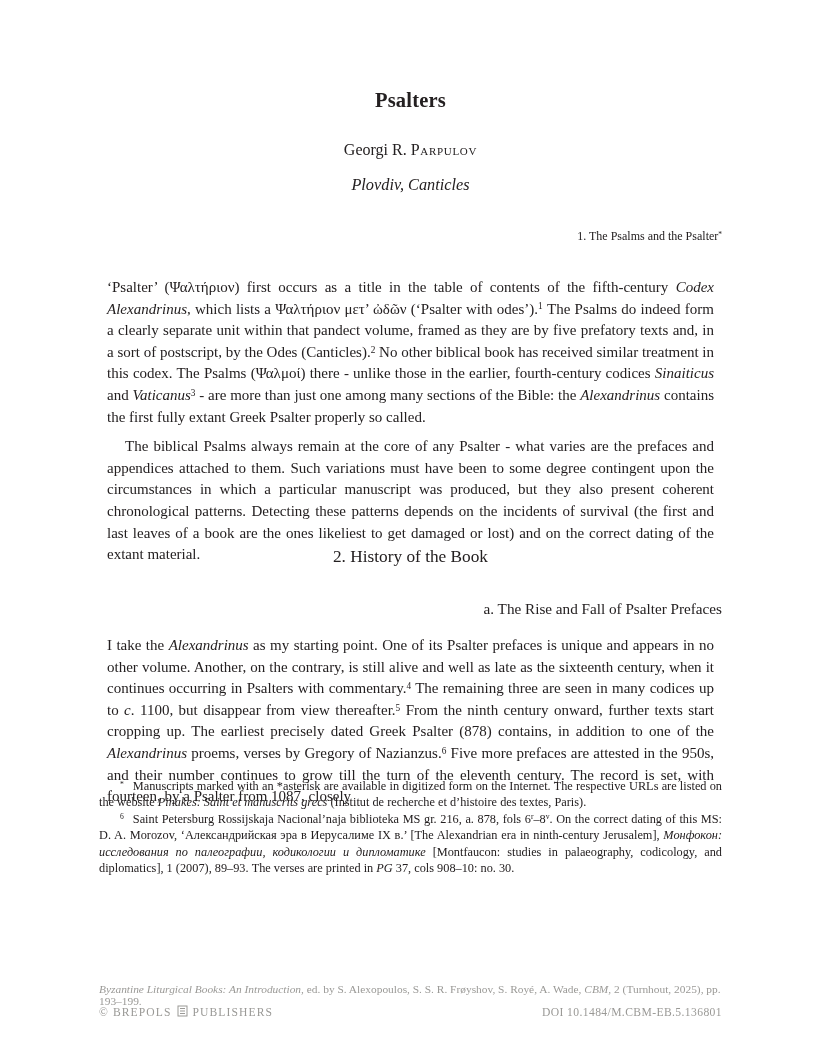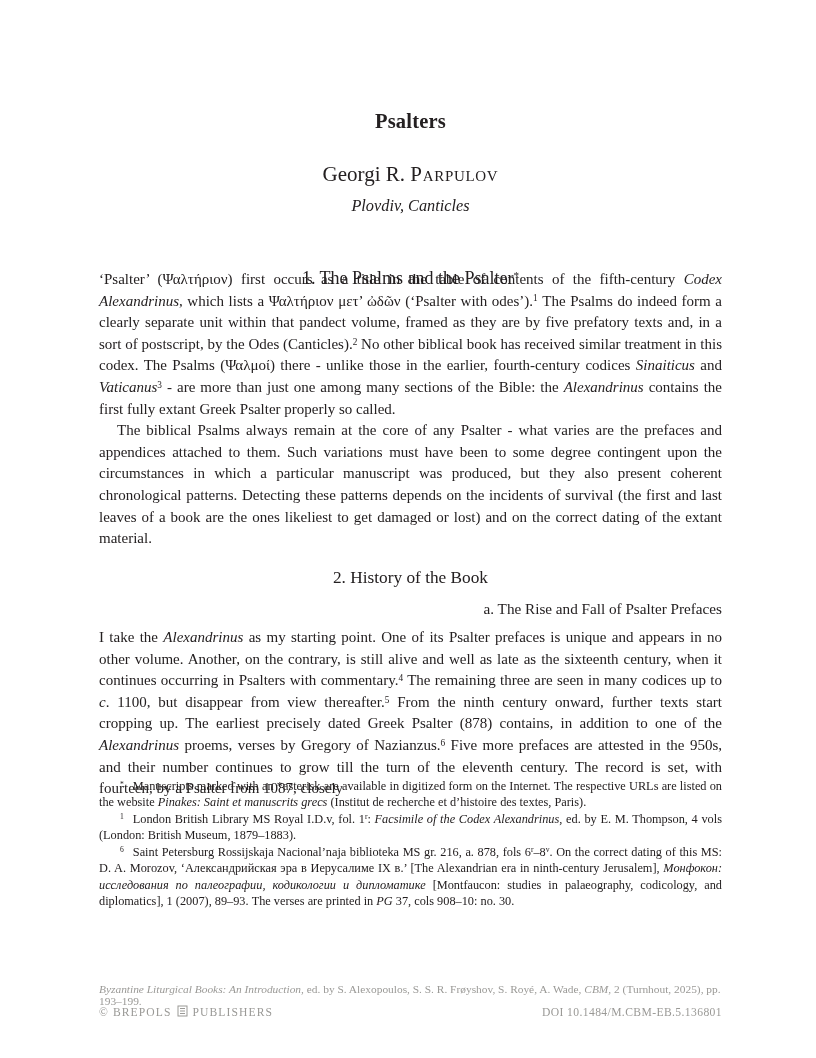--- a/index.html
+++ b/index.html
@@ -14,7 +14,7 @@
     -webkit-font-smoothing:antialiased;
   }
   .block{position:absolute;left:99px;width:623px;}
-  .center{text-align:center;margin-top:21px;}
+  .center{text-align:center;}
   #article-title{top:89px;font-size:20.5px;font-weight:bold;letter-spacing:0.2px;}
   #author-line{top:141px;font-size:21px;}
   #affiliation-line{top:175px;font-size:16.3px;font-style:italic;}

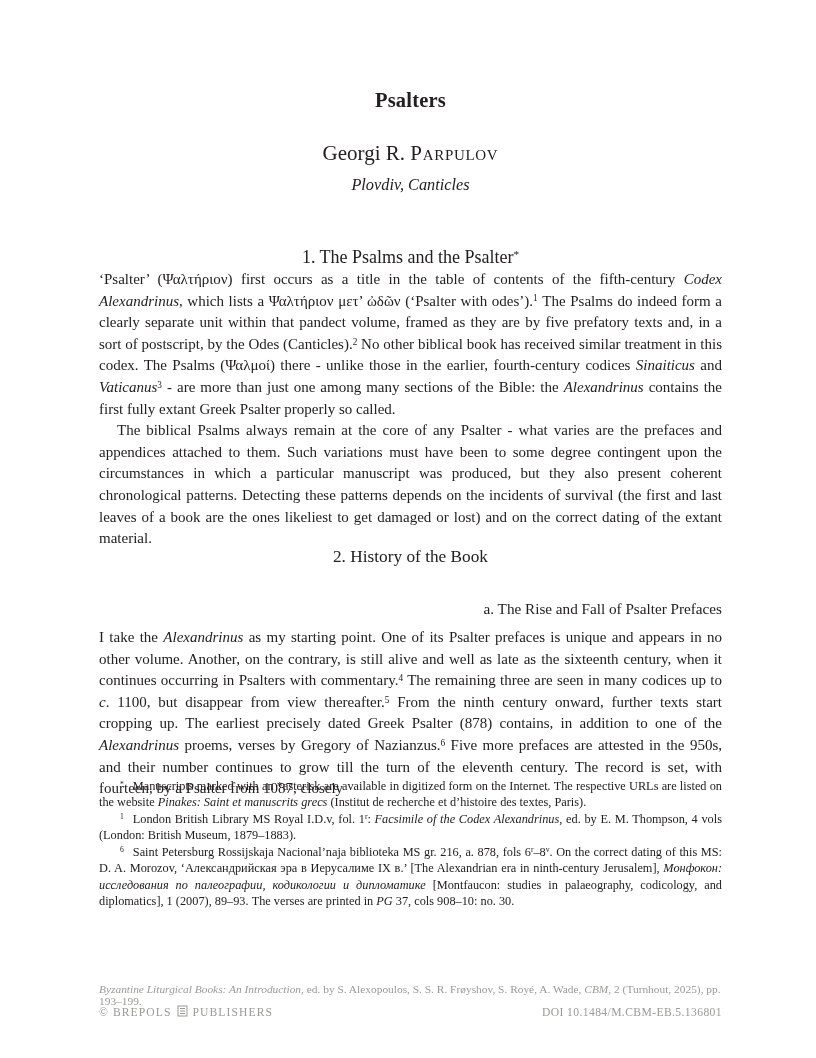--- a/index.html
+++ b/index.html
@@ -16,7 +16,7 @@
   .block{position:absolute;left:99px;width:623px;}
   .center{text-align:center;}
   #article-title{top:89px;font-size:20.5px;font-weight:bold;letter-spacing:0.2px;}
-  #author-line{top:141px;font-size:21px;}
+  #author-line{top:141px;font-size:16px;}
   #affiliation-line{top:175px;font-size:16.3px;font-style:italic;}
   #section1-heading{top:247px;font-size:18px;}
   #body-sec1{top:269px;}

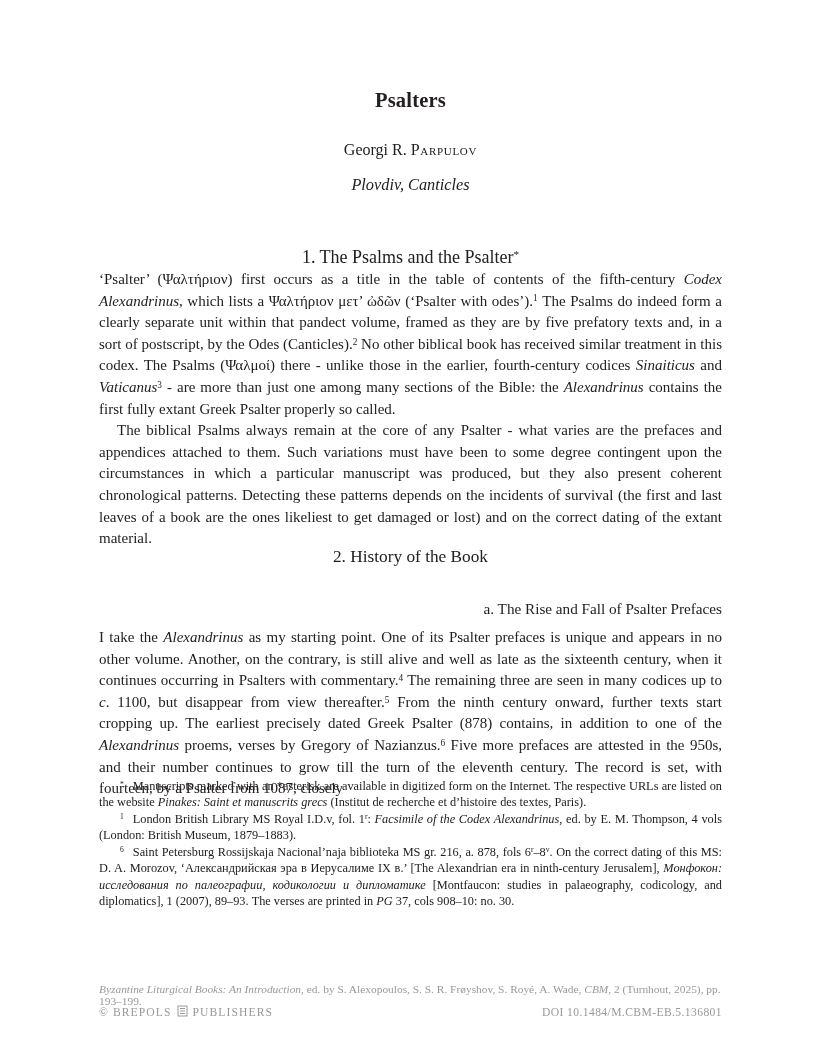--- a/index.html
+++ b/index.html
@@ -18,7 +18,7 @@
   #article-title{top:89px;font-size:20.5px;font-weight:bold;letter-spacing:0.2px;}
   #author-line{top:141px;font-size:16px;}
   #affiliation-line{top:175px;font-size:16.3px;font-style:italic;}
-  #section1-heading{top:247px;font-size:18px;}
+  #section1-heading{top:229px;font-size:12px;text-align:right;}
   #body-sec1{top:269px;}
   #section2-heading{top:547px;font-size:17.3px;}
   #subsection-heading{top:600px;font-size:15.2px;text-align:right;}

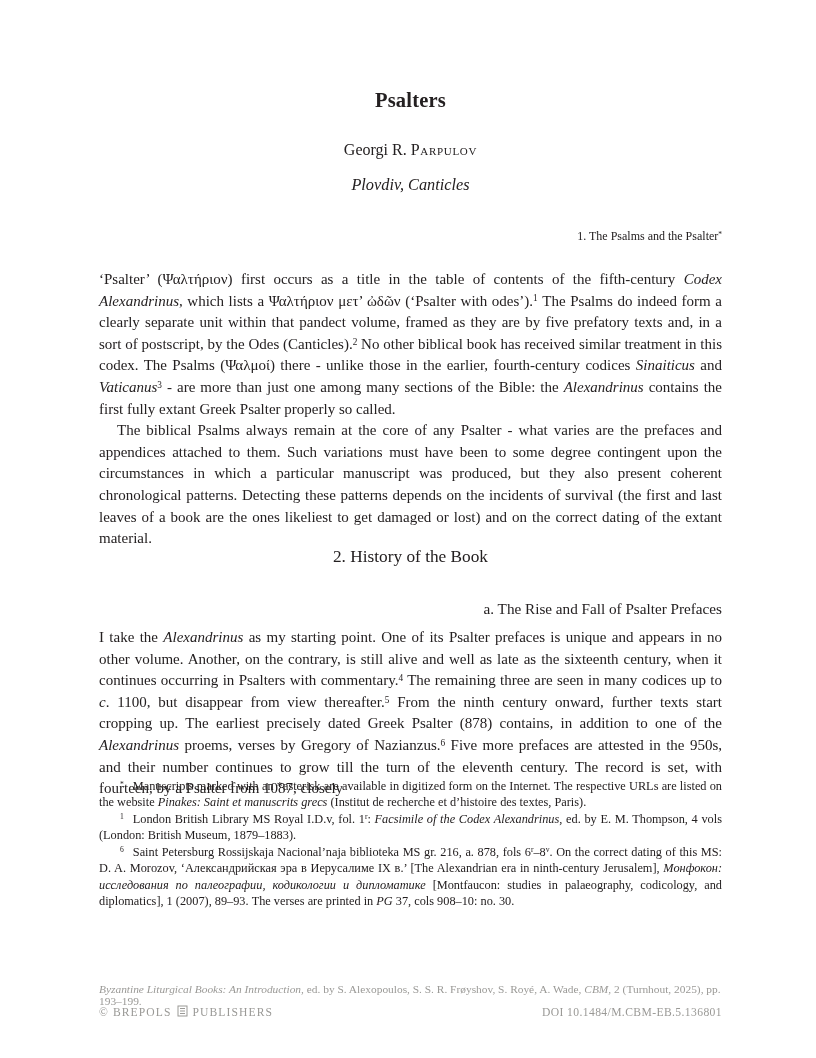--- a/index.html
+++ b/index.html
@@ -28,7 +28,7 @@
   #footer-bottomline{top:1005px;display:flex;justify-content:space-between;align-items:center;
     font-size:11.6px;letter-spacing:1.1px;color:var(--muted-color);}
   .bodytext{font-size:15px;line-height:21.6px;}
-  .para{margin:0;text-align:justify;}
+  .para{margin:8px;text-align:justify;}
   .para.indent{text-indent:18px;}
   .footnote{margin:0;text-align:justify;text-indent:21px;}
   .it{font-style:italic;}

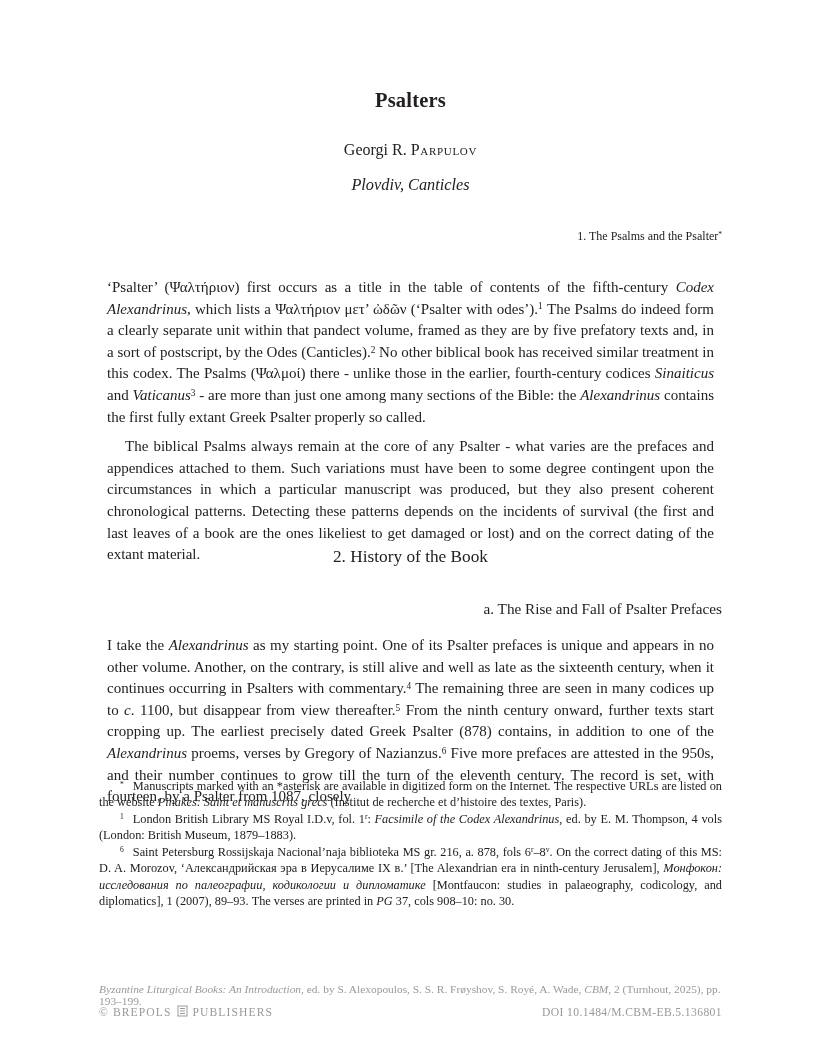--- a/index.html
+++ b/index.html
@@ -64,7 +64,6 @@
 
 <div class="block" id="footnotes">
     <p class="footnote"><sup class="fnmark">*</sup><span>Manuscripts marked with an *asterisk are available in digitized form on the Internet. The respective URLs are listed on the website </span><span class="it">Pinakes: Saint et manuscrits grecs</span><span> (Institut de recherche et d’histoire des textes, Paris).</span></p>
-    <p class="footnote"><sup class="fnmark">1</sup><span>London British Library MS Royal I.D.v, fol. 1</span><sup>r</sup><span>: </span><span class="it">Facsimile of the Codex Alexandrinus</span><span>, ed. by E. M. Thompson, 4 vols (London: British Museum, 1879–1883).</span></p>
     <p class="footnote"><sup class="fnmark">6</sup><span>Saint Petersburg Rossijskaja Nacional’naja biblioteka MS gr. 216, a. 878, fols 6</span><sup>r</sup><span>–8</span><sup>v</sup><span>. On the correct dating of this MS: D. A. Morozov, ‘Александрийская эра в Иерусалиме IX в.’ [The Alexandrian era in ninth-century Jerusalem], </span><span class="it">Монфокон: исследования по палеографии, кодикологии и дипломатике</span><span> [Montfaucon: studies in palaeography, codicology, and diplomatics], 1 (2007), 89–93. The verses are printed in </span><span class="it">PG</span><span> 37, cols 908–10: no. 30.</span></p>
   </div>
 

